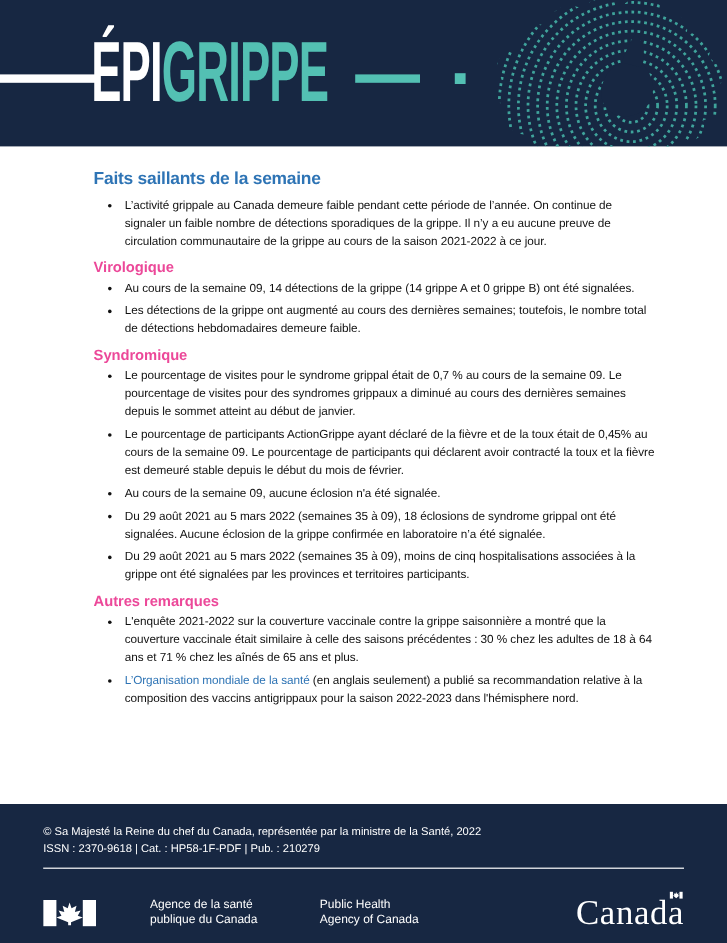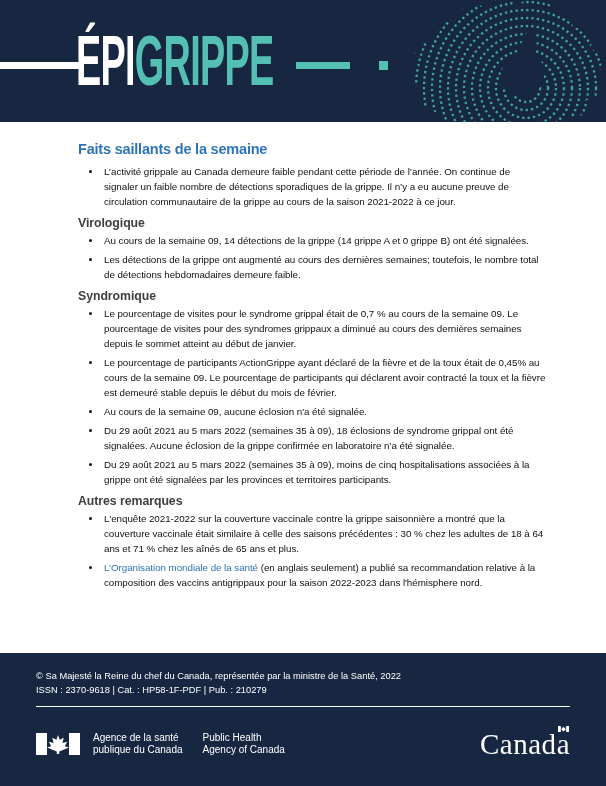--- a/index.html
+++ b/index.html
@@ -32,7 +32,7 @@
   
   main { flex: 1 1 auto; overflow: hidden; padding: 10px 60px 0 78px; color: #111111; font-size: 9.8px; line-height: 15px; letter-spacing: -0.05px; }
   h1 { color: #2e74b5; font-size: 14.5px; line-height: 18px; margin: 8px 0 6px; letter-spacing: -0.2px; font-weight: bold; }
-  h2 { color: #404040; font-size: 12.3px; line-height: 15px; margin: 7px 0 2px; font-weight: bold; }
+  h2 { color: #ec4899; font-size: 12.3px; line-height: 15px; margin: 7px 0 2px; font-weight: bold; }
   ul { margin: 0; padding: 0 0 0 24px; list-style: disc outside; }
   li { margin: 0 0 4px 0; padding-left: 2px; max-width: 452px; }
   a.doc-link { color: #2e74b5; text-decoration: none; cursor: pointer; }

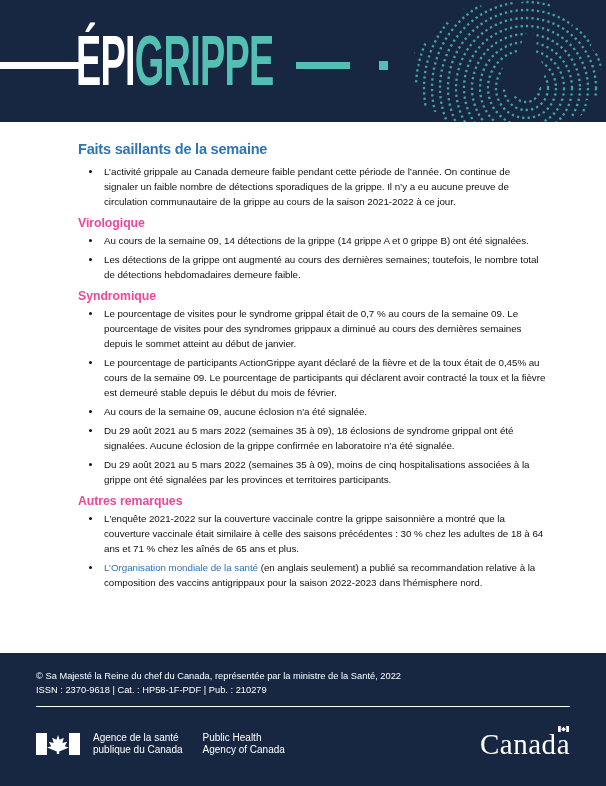--- a/index.html
+++ b/index.html
@@ -38,7 +38,7 @@
   a.doc-link { color: #2e74b5; text-decoration: none; cursor: pointer; }
 
   
-  footer { flex: 0 0 auto; height: 133px; background: #172742; color: #ffffff; padding: 16px 36px 0 36px; font-size: 9.3px; line-height: 14px; }
+  footer { flex: 0 0 auto; height: 116px; background: #172742; color: #ffffff; padding: 16px 36px 0 36px; font-size: 9.3px; line-height: 14px; }
   .footer-rule { border: none; border-top: 1px solid #ffffff; margin: 9px 0 0 0; }
   .agency-row { display: flex; align-items: center; margin-top: 22px; }
   .flag-wrap { flex: 0 0 auto; margin-right: 13px; display: flex; align-items: center; }

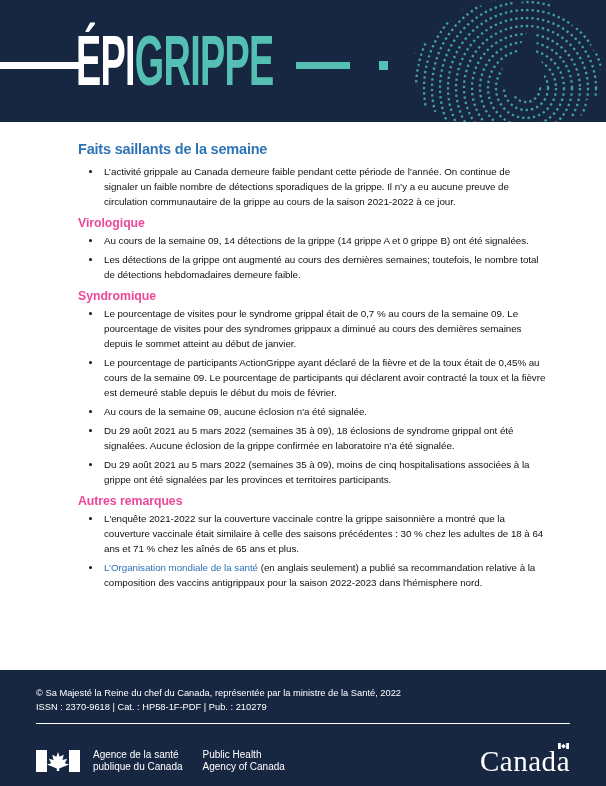--- a/index.html
+++ b/index.html
@@ -40,7 +40,7 @@
   
   footer { flex: 0 0 auto; height: 116px; background: #172742; color: #ffffff; padding: 16px 36px 0 36px; font-size: 9.3px; line-height: 14px; }
   .footer-rule { border: none; border-top: 1px solid #ffffff; margin: 9px 0 0 0; }
-  .agency-row { display: flex; align-items: center; margin-top: 22px; }
+  .agency-row { display: flex; align-items: center; margin-top: 22px; gap: 32px; }
   .flag-wrap { flex: 0 0 auto; margin-right: 13px; display: flex; align-items: center; }
   .agency { font-size: 10px; line-height: 12.5px; margin-right: 20px; }
   .wordmark { margin-left: auto; font-family: Liberation Serif, serif; font-size: 29px; line-height: 30px; letter-spacing: 0.5px; }

